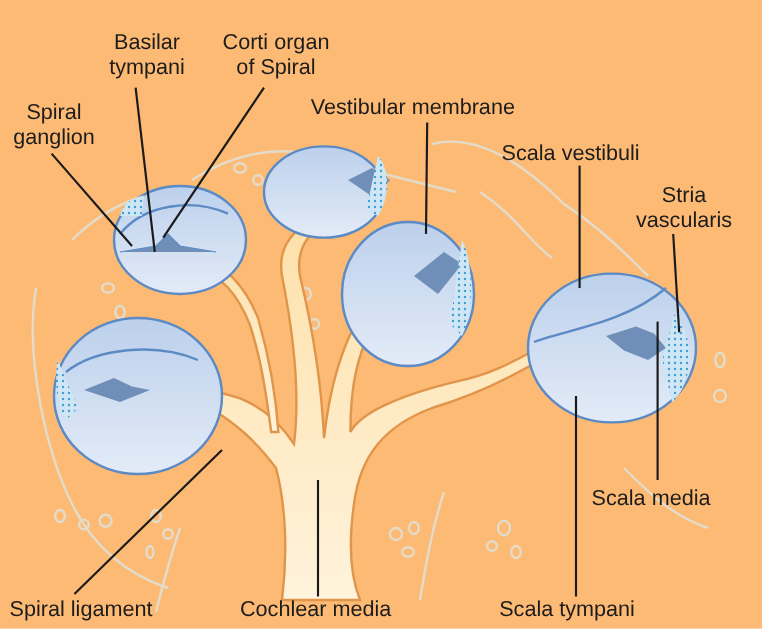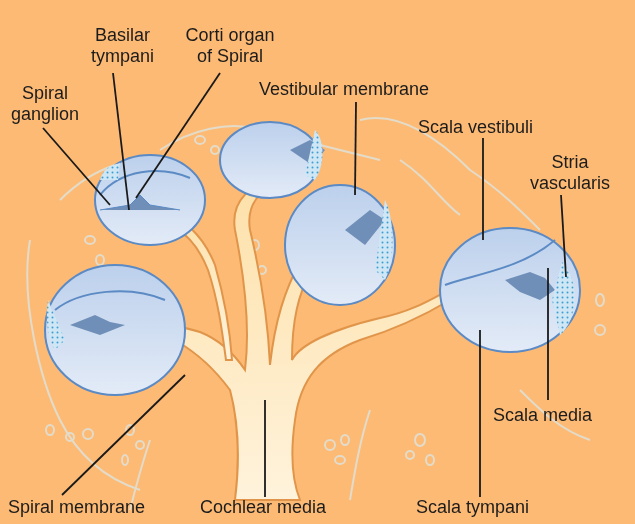--- a/index.html
+++ b/index.html
@@ -130,7 +130,7 @@
   <div>vascularis</div>
 </div>
 <div class="lbl" style="left:493px;top:405px;">Scala media</div>
-<div class="lbl" style="left:8px;top:497px;">Spiral membrane</div>
+<div class="lbl" style="left:8px;top:497px;">Spiral ligament</div>
 <div class="lbl" style="left:200px;top:497px;">Cochlear media</div>
 <div class="lbl" style="left:416px;top:497px;">Scala tympani</div>
 </div>

